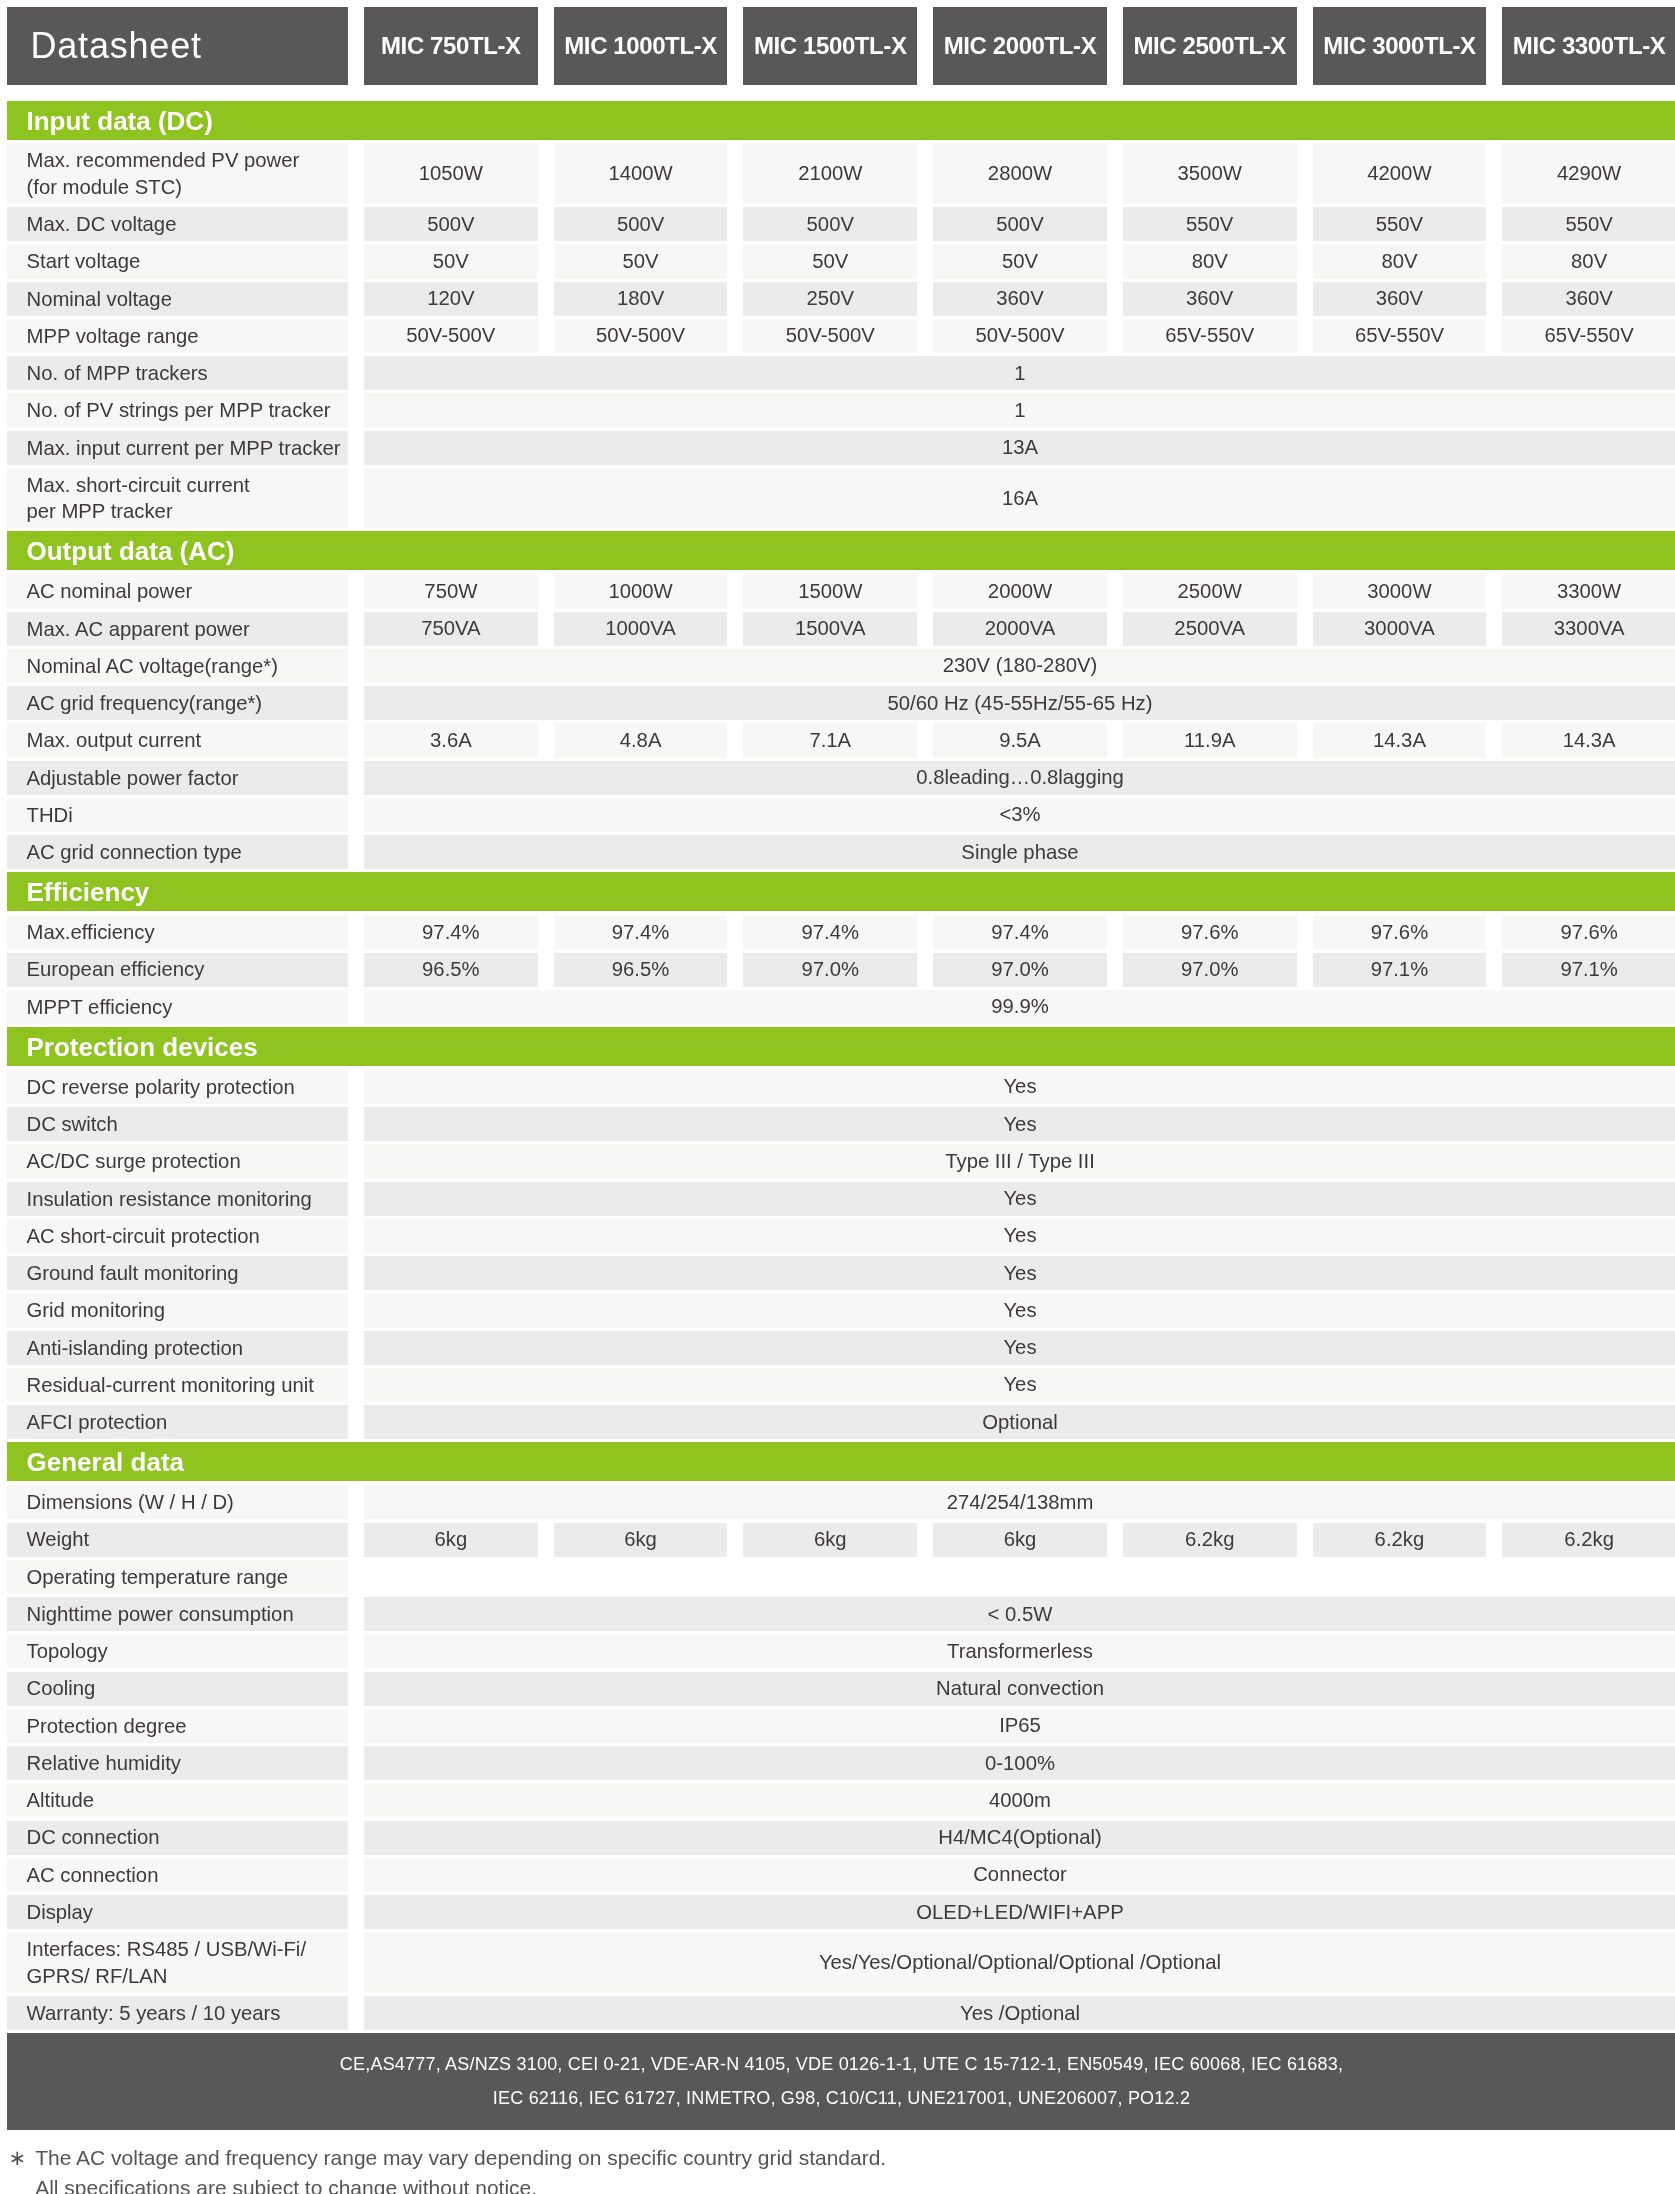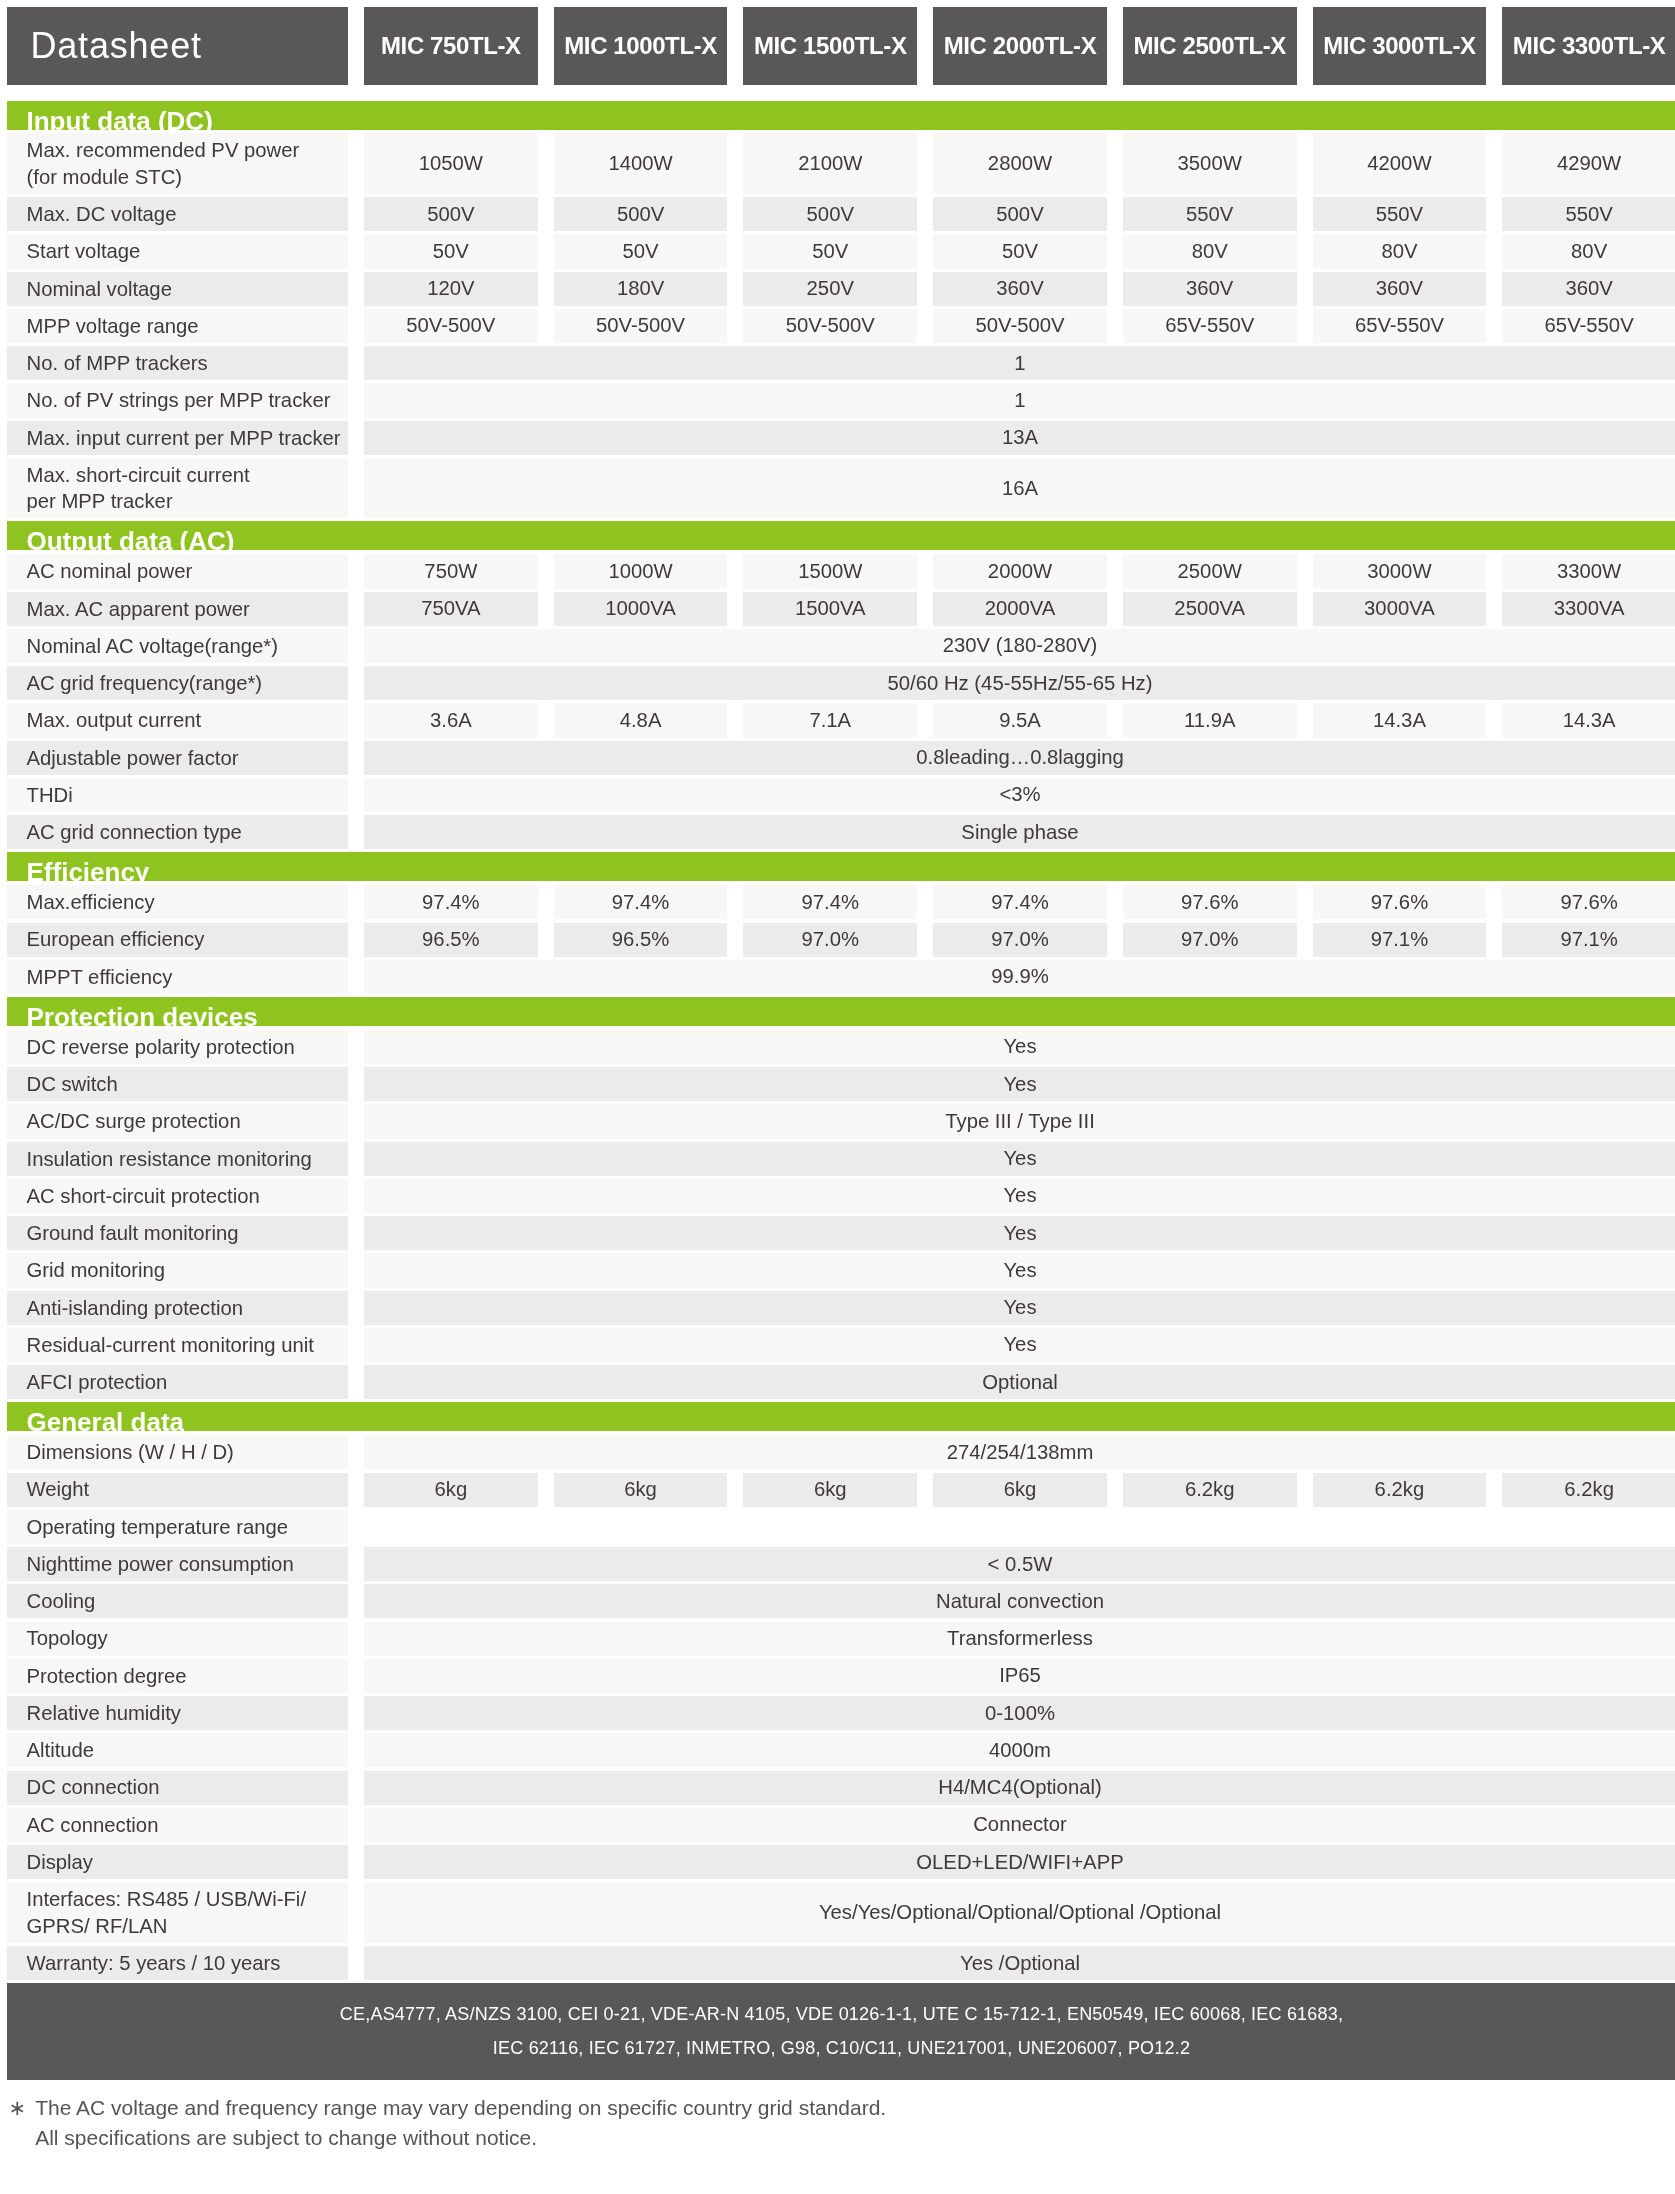--- a/index.html
+++ b/index.html
@@ -36,7 +36,7 @@
   
   .section-bar {
     background: #8fc31f; color: #ffffff;
-    height: 29px; line-height: 41px;
+    height: 39px; line-height: 41px;
     font-size: 26px; font-weight: 700;
     padding-left: 19.5px;
     margin-bottom: 3.9px;

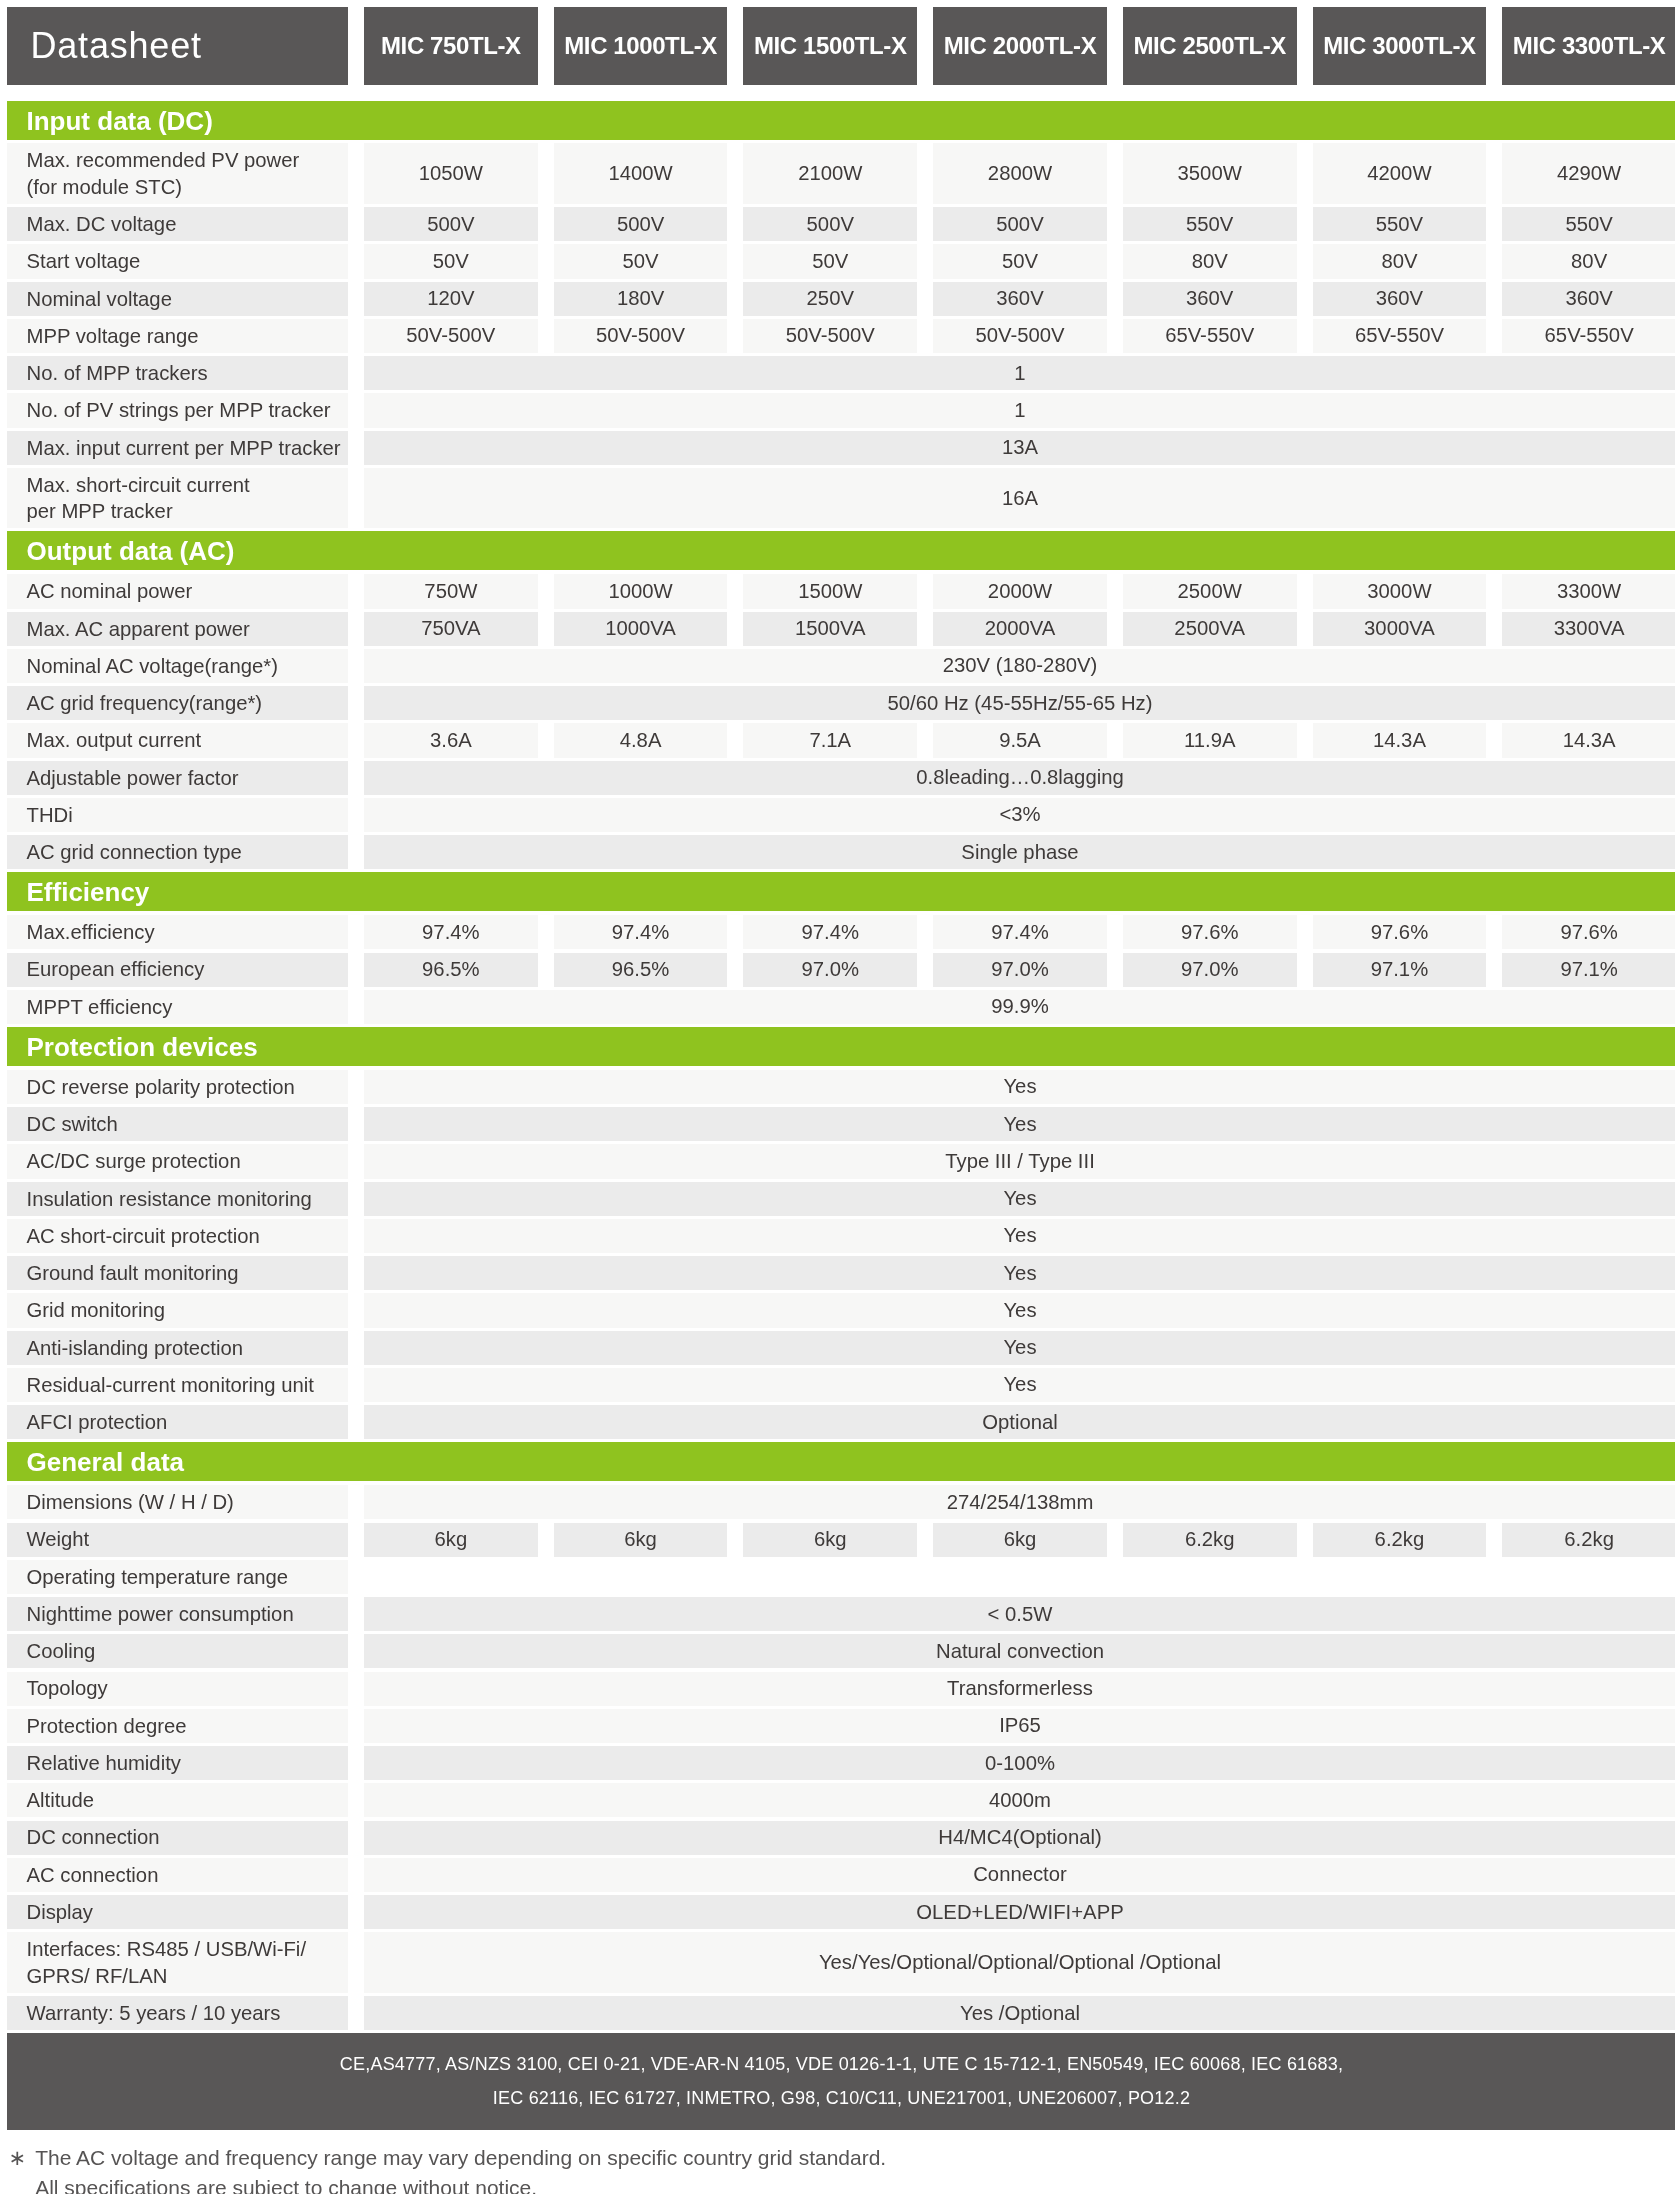--- a/index.html
+++ b/index.html
@@ -312,12 +312,12 @@
         <div class="cell span-cell r1">&lt; 0.5W</div>
       </div>
       <div class="grid-row">
+        <div class="cell label r0">Topology</div>
+        <div class="cell span-cell r0">Transformerless</div>
+      </div>
+      <div class="grid-row">
         <div class="cell label r1">Cooling</div>
         <div class="cell span-cell r1">Natural convection</div>
-      </div>
-      <div class="grid-row">
-        <div class="cell label r0">Topology</div>
-        <div class="cell span-cell r0">Transformerless</div>
       </div>
       <div class="grid-row">
         <div class="cell label r0">Protection degree</div>

